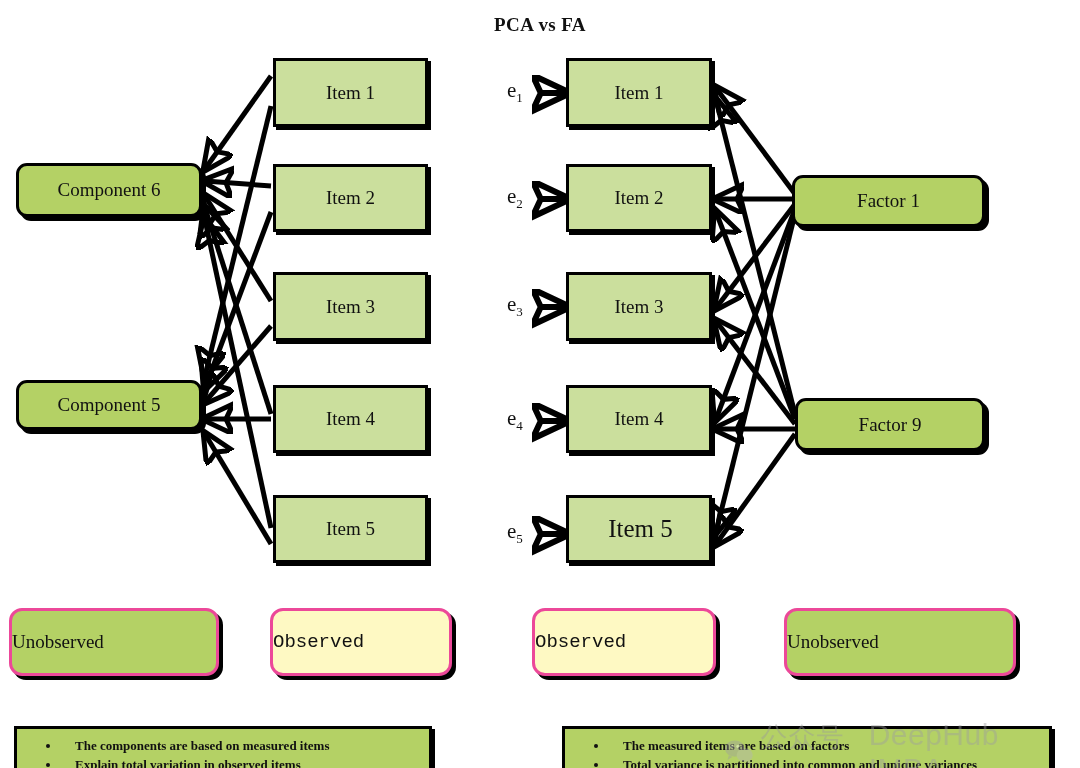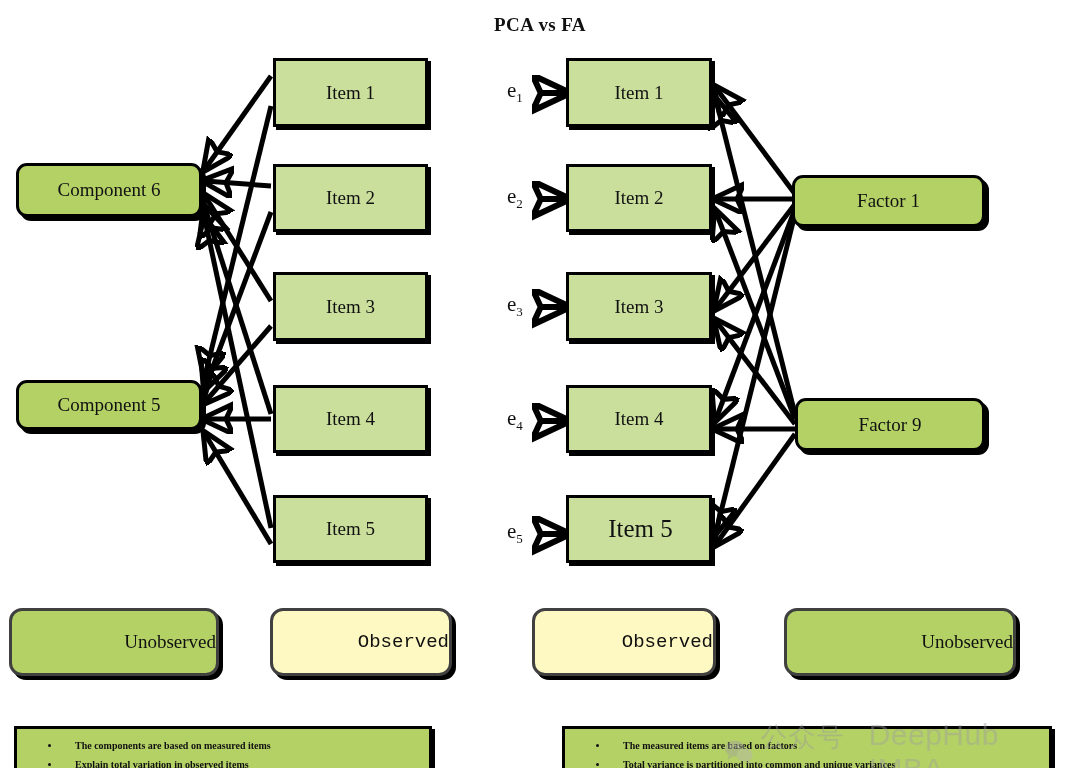--- a/index.html
+++ b/index.html
@@ -57,9 +57,9 @@
   .legend-box{
     position:absolute;
     box-sizing:border-box;
-    display:flex;align-items:center;justify-content:flex-end;
+    display:flex;align-items:center;justify-content:flex-start;
     font-size:19px;color:#111;
-    border:3px solid #404040;
+    border:3px solid #ec4899;
     border-radius:13px;
     box-shadow:4px 4px 0 0 #000;
   }

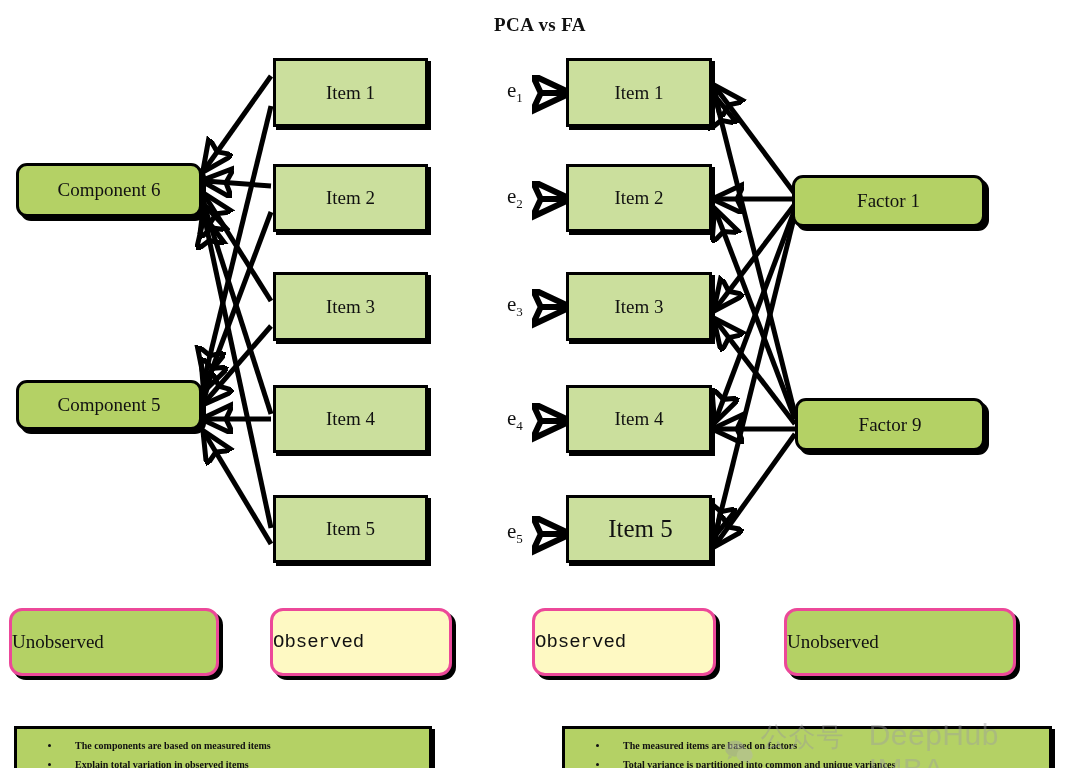--- a/index.html
+++ b/index.html
@@ -83,7 +83,7 @@
   .bullets li{
     font-family:"Liberation Serif","DejaVu Serif",serif;
     font-weight:bold;
-    font-size:10px;
+    font-size:13px;
     line-height:19px;
     color:#111;
     padding-left:14px;

